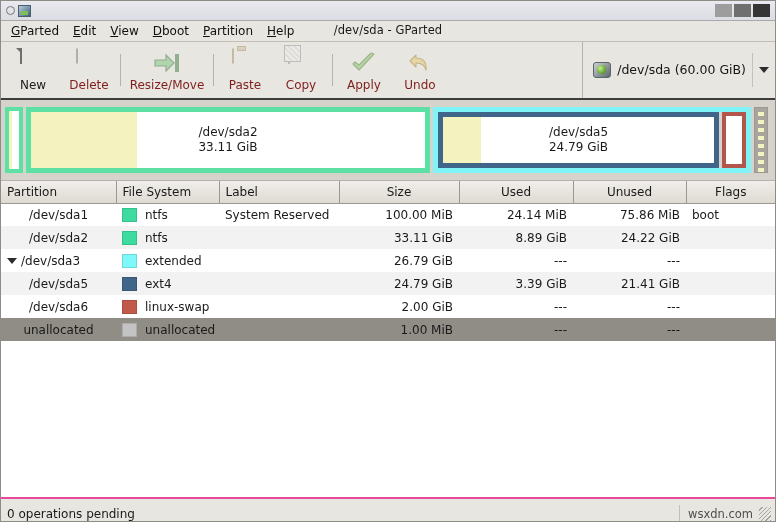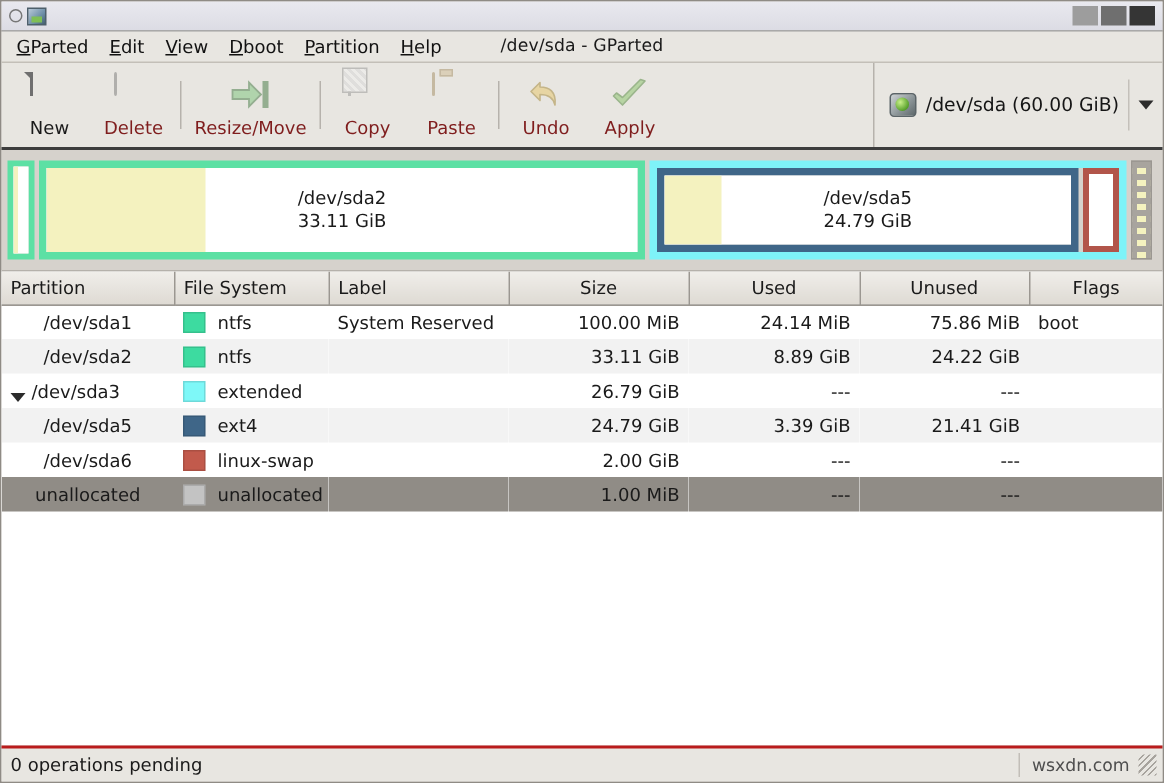--- a/index.html
+++ b/index.html
@@ -462,13 +462,13 @@
       <div class="sep"></div>
 
       <div class="tbtn disabled">
+        <span class="ico"><span class="ico-paste"></span></span>
+        <span class="lbl">Paste</span>
+      </div>
+
+      <div class="tbtn disabled">
         <span class="ico"><span class="ico-copy"></span></span>
         <span class="lbl">Copy</span>
-      </div>
-
-      <div class="tbtn disabled">
-        <span class="ico"><span class="ico-paste"></span></span>
-        <span class="lbl">Paste</span>
       </div>
 
       <div class="sep"></div>

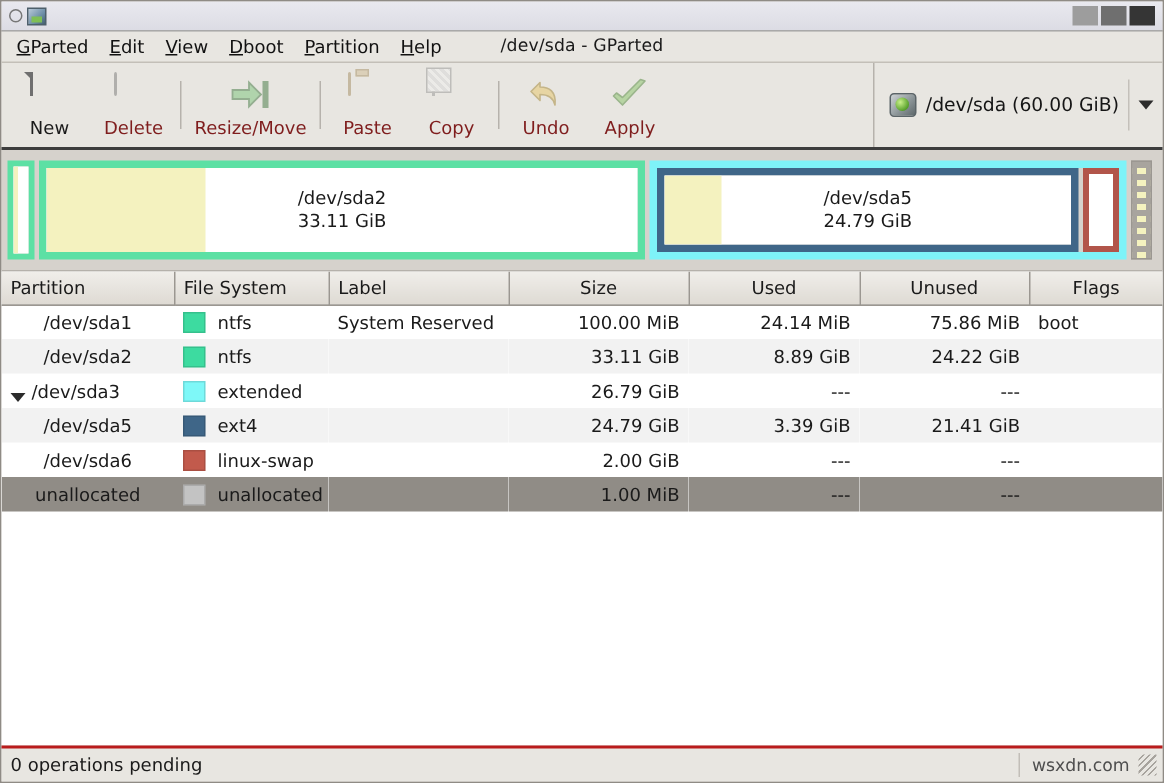--- a/index.html
+++ b/index.html
@@ -475,20 +475,20 @@
 
       <div class="tbtn disabled">
         <span class="ico">
+          <svg class="ico-apply" viewBox="0 0 25 22" xmlns="http://www.w3.org/2000/svg">
+            <path d="M2 12 L8 18 L23 2 L20 1 L8 13 L4 10 z" fill="#7dbf5a" stroke="#3d7a24" stroke-width="1.1" stroke-linejoin="round"></path>
+          </svg>
+        </span>
+        <span class="lbl">Apply</span>
+      </div>
+
+      <div class="tbtn disabled">
+        <span class="ico">
           <svg class="ico-undo" viewBox="0 0 24 22" xmlns="http://www.w3.org/2000/svg">
             <path d="M9 3 L3 9 l6 6 v-4 c6 0 9 3 10 7 1-9 -4-12 -10-12 z" fill="#e6c25a" stroke="#9a7a1e" stroke-width="1.1" stroke-linejoin="round"></path>
           </svg>
         </span>
         <span class="lbl">Undo</span>
-      </div>
-
-      <div class="tbtn disabled">
-        <span class="ico">
-          <svg class="ico-apply" viewBox="0 0 25 22" xmlns="http://www.w3.org/2000/svg">
-            <path d="M2 12 L8 18 L23 2 L20 1 L8 13 L4 10 z" fill="#7dbf5a" stroke="#3d7a24" stroke-width="1.1" stroke-linejoin="round"></path>
-          </svg>
-        </span>
-        <span class="lbl">Apply</span>
       </div>
     </div>
 

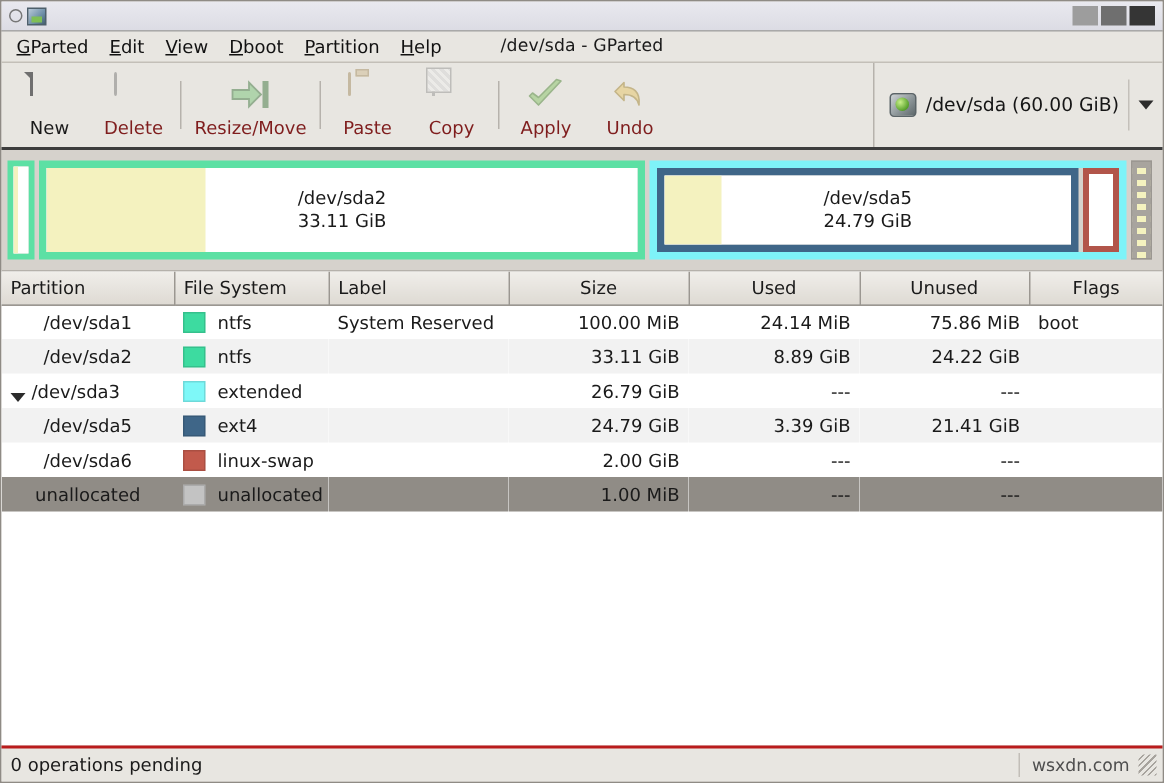--- a/index.html
+++ b/index.html
@@ -612,7 +612,7 @@
 
         <tr>
           <td class="c-part">
-            <span class="part-name-wrap" style="justify-content:flex-start;align-items:flex-end;">
+            <span class="part-name-wrap" style="justify-content:flex-start;">
               <span class="expander"></span>
               <span>/dev/sda3</span>
             </span>

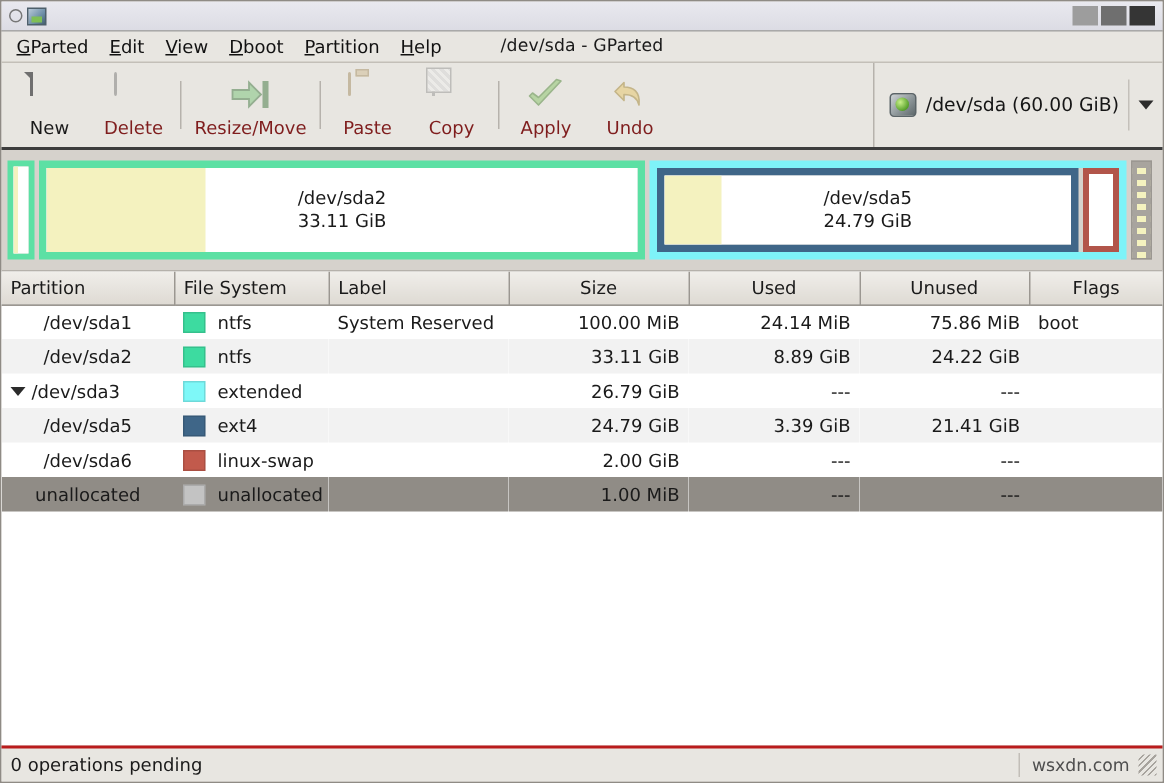--- a/index.html
+++ b/index.html
@@ -380,9 +380,9 @@
     height: 22px;
     min-height: 22px;
     background: #e8e6e1;
-    border-top: 2px solid #b91c1c;
-    display: flex;
-    align-items: center;
+    border-top: 2px solid #ec4899;
+    display: flex;
+    align-items: flex-end;
     position: relative;
     padding: 0 4px;
   }

